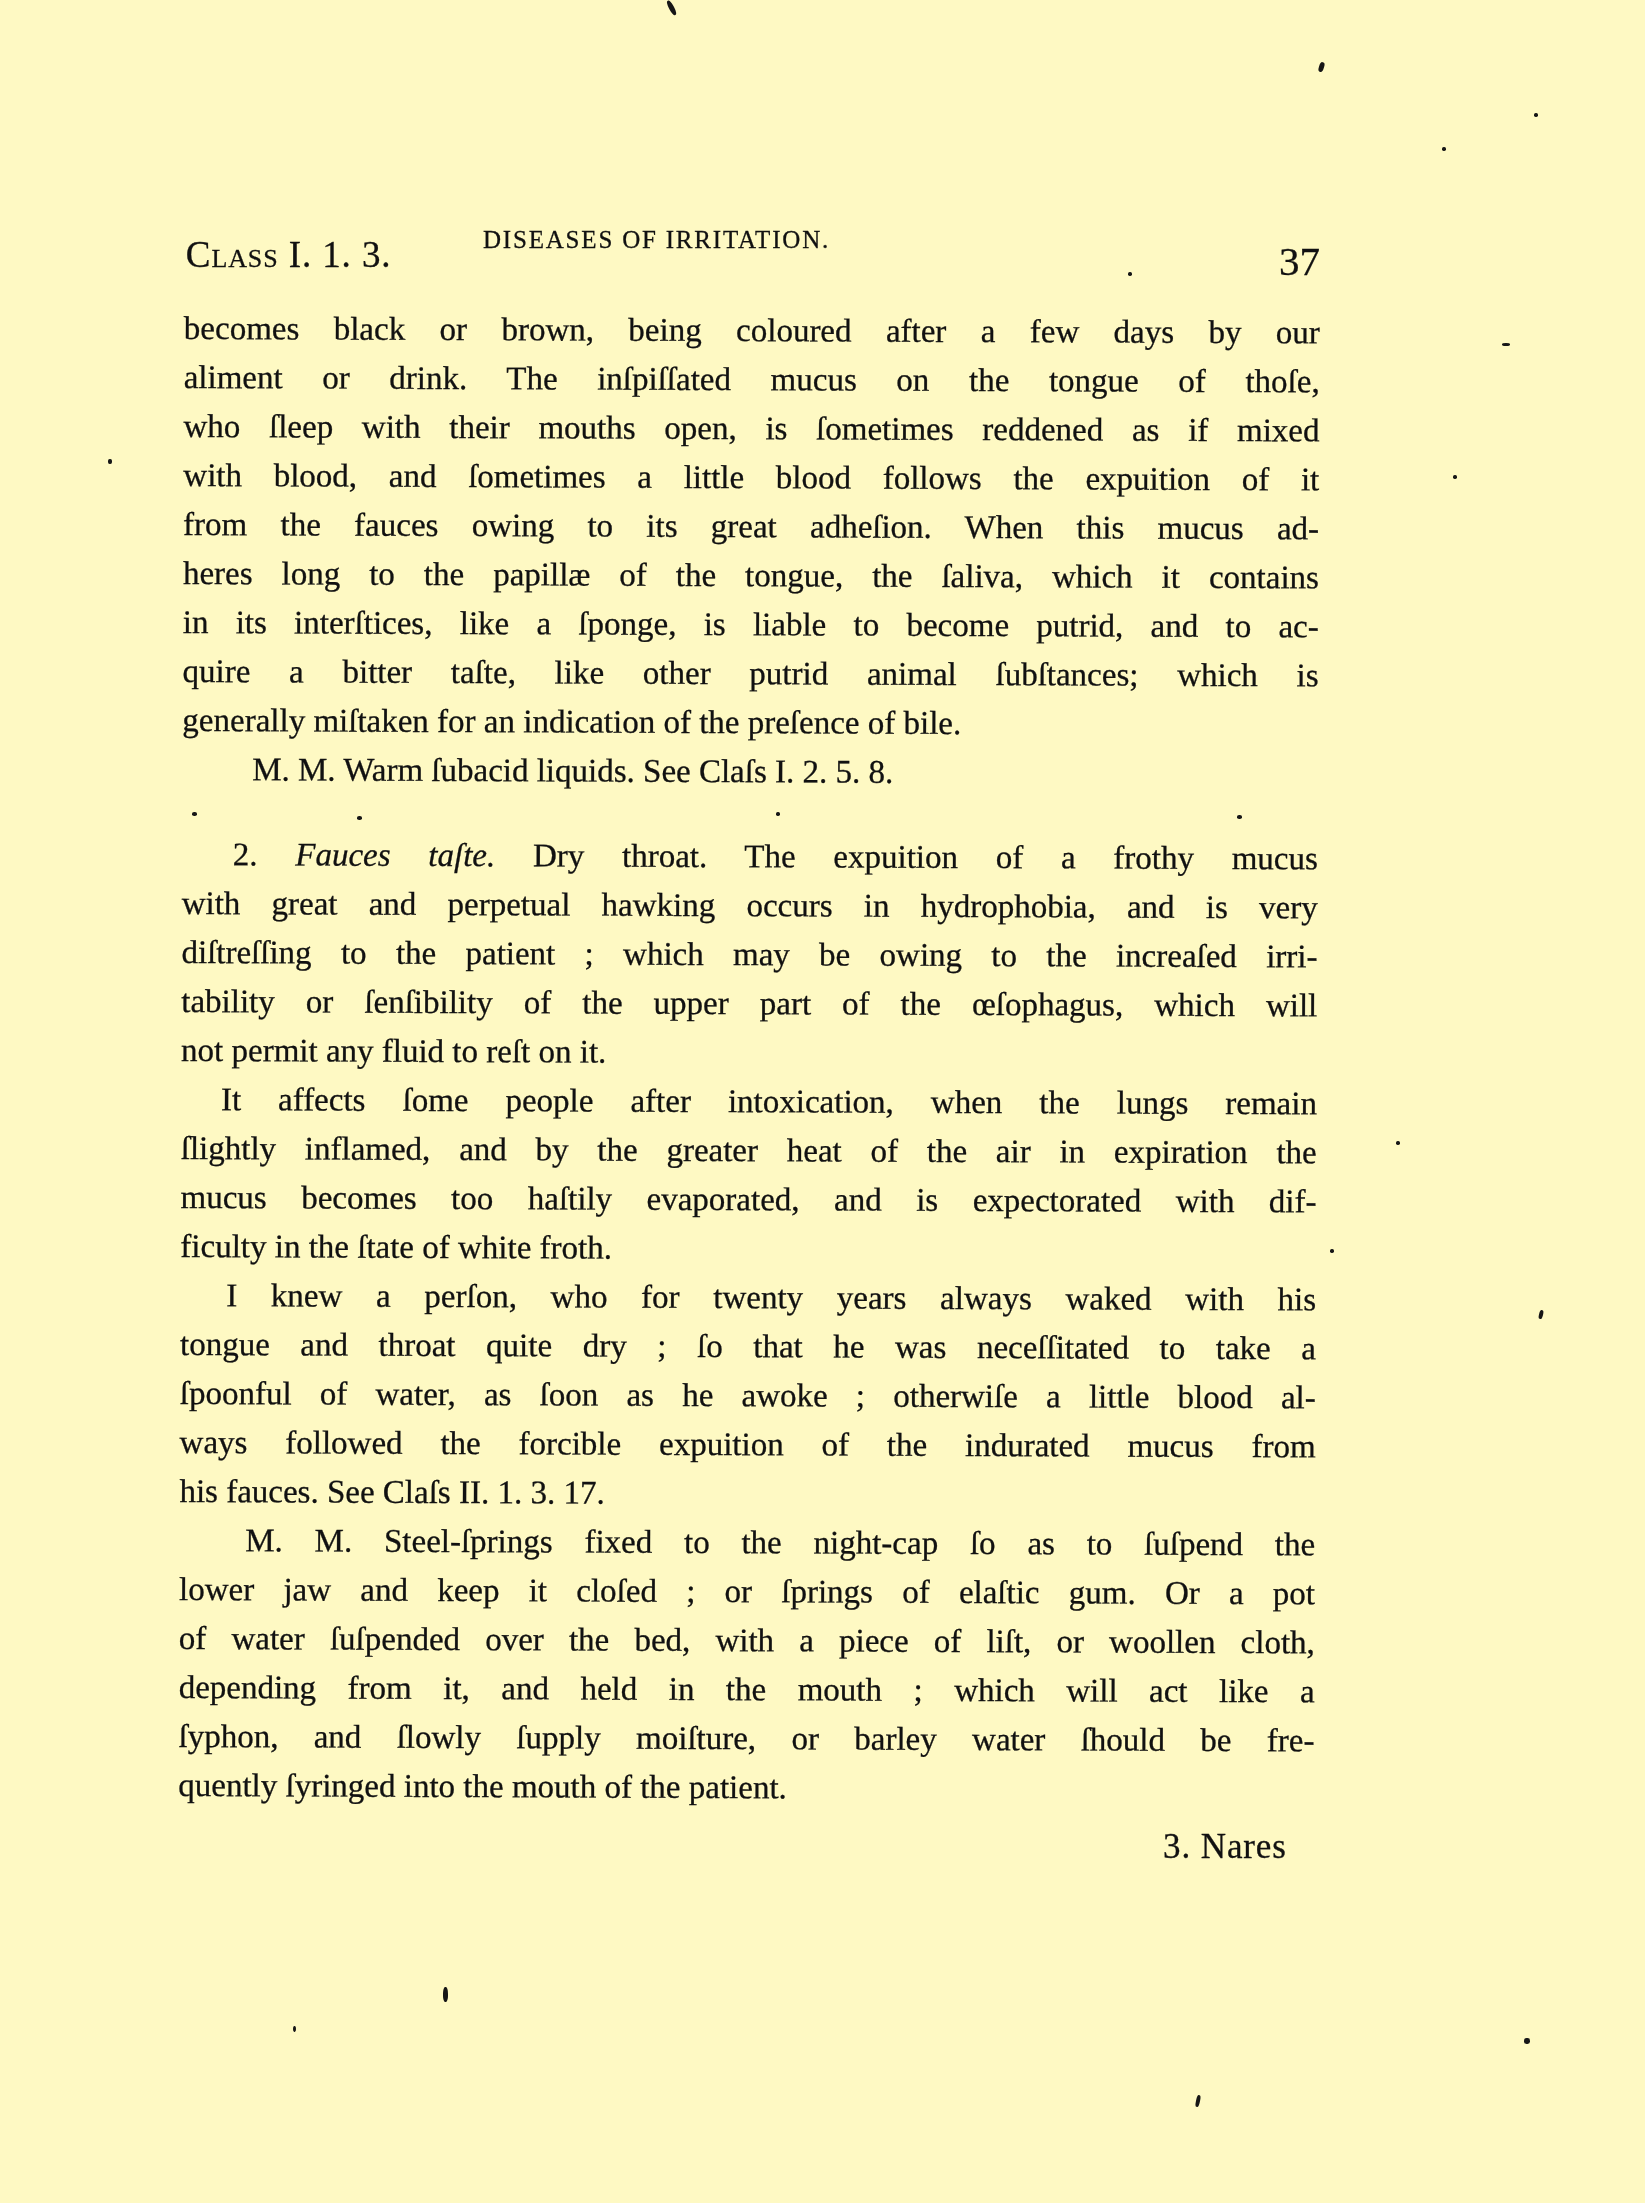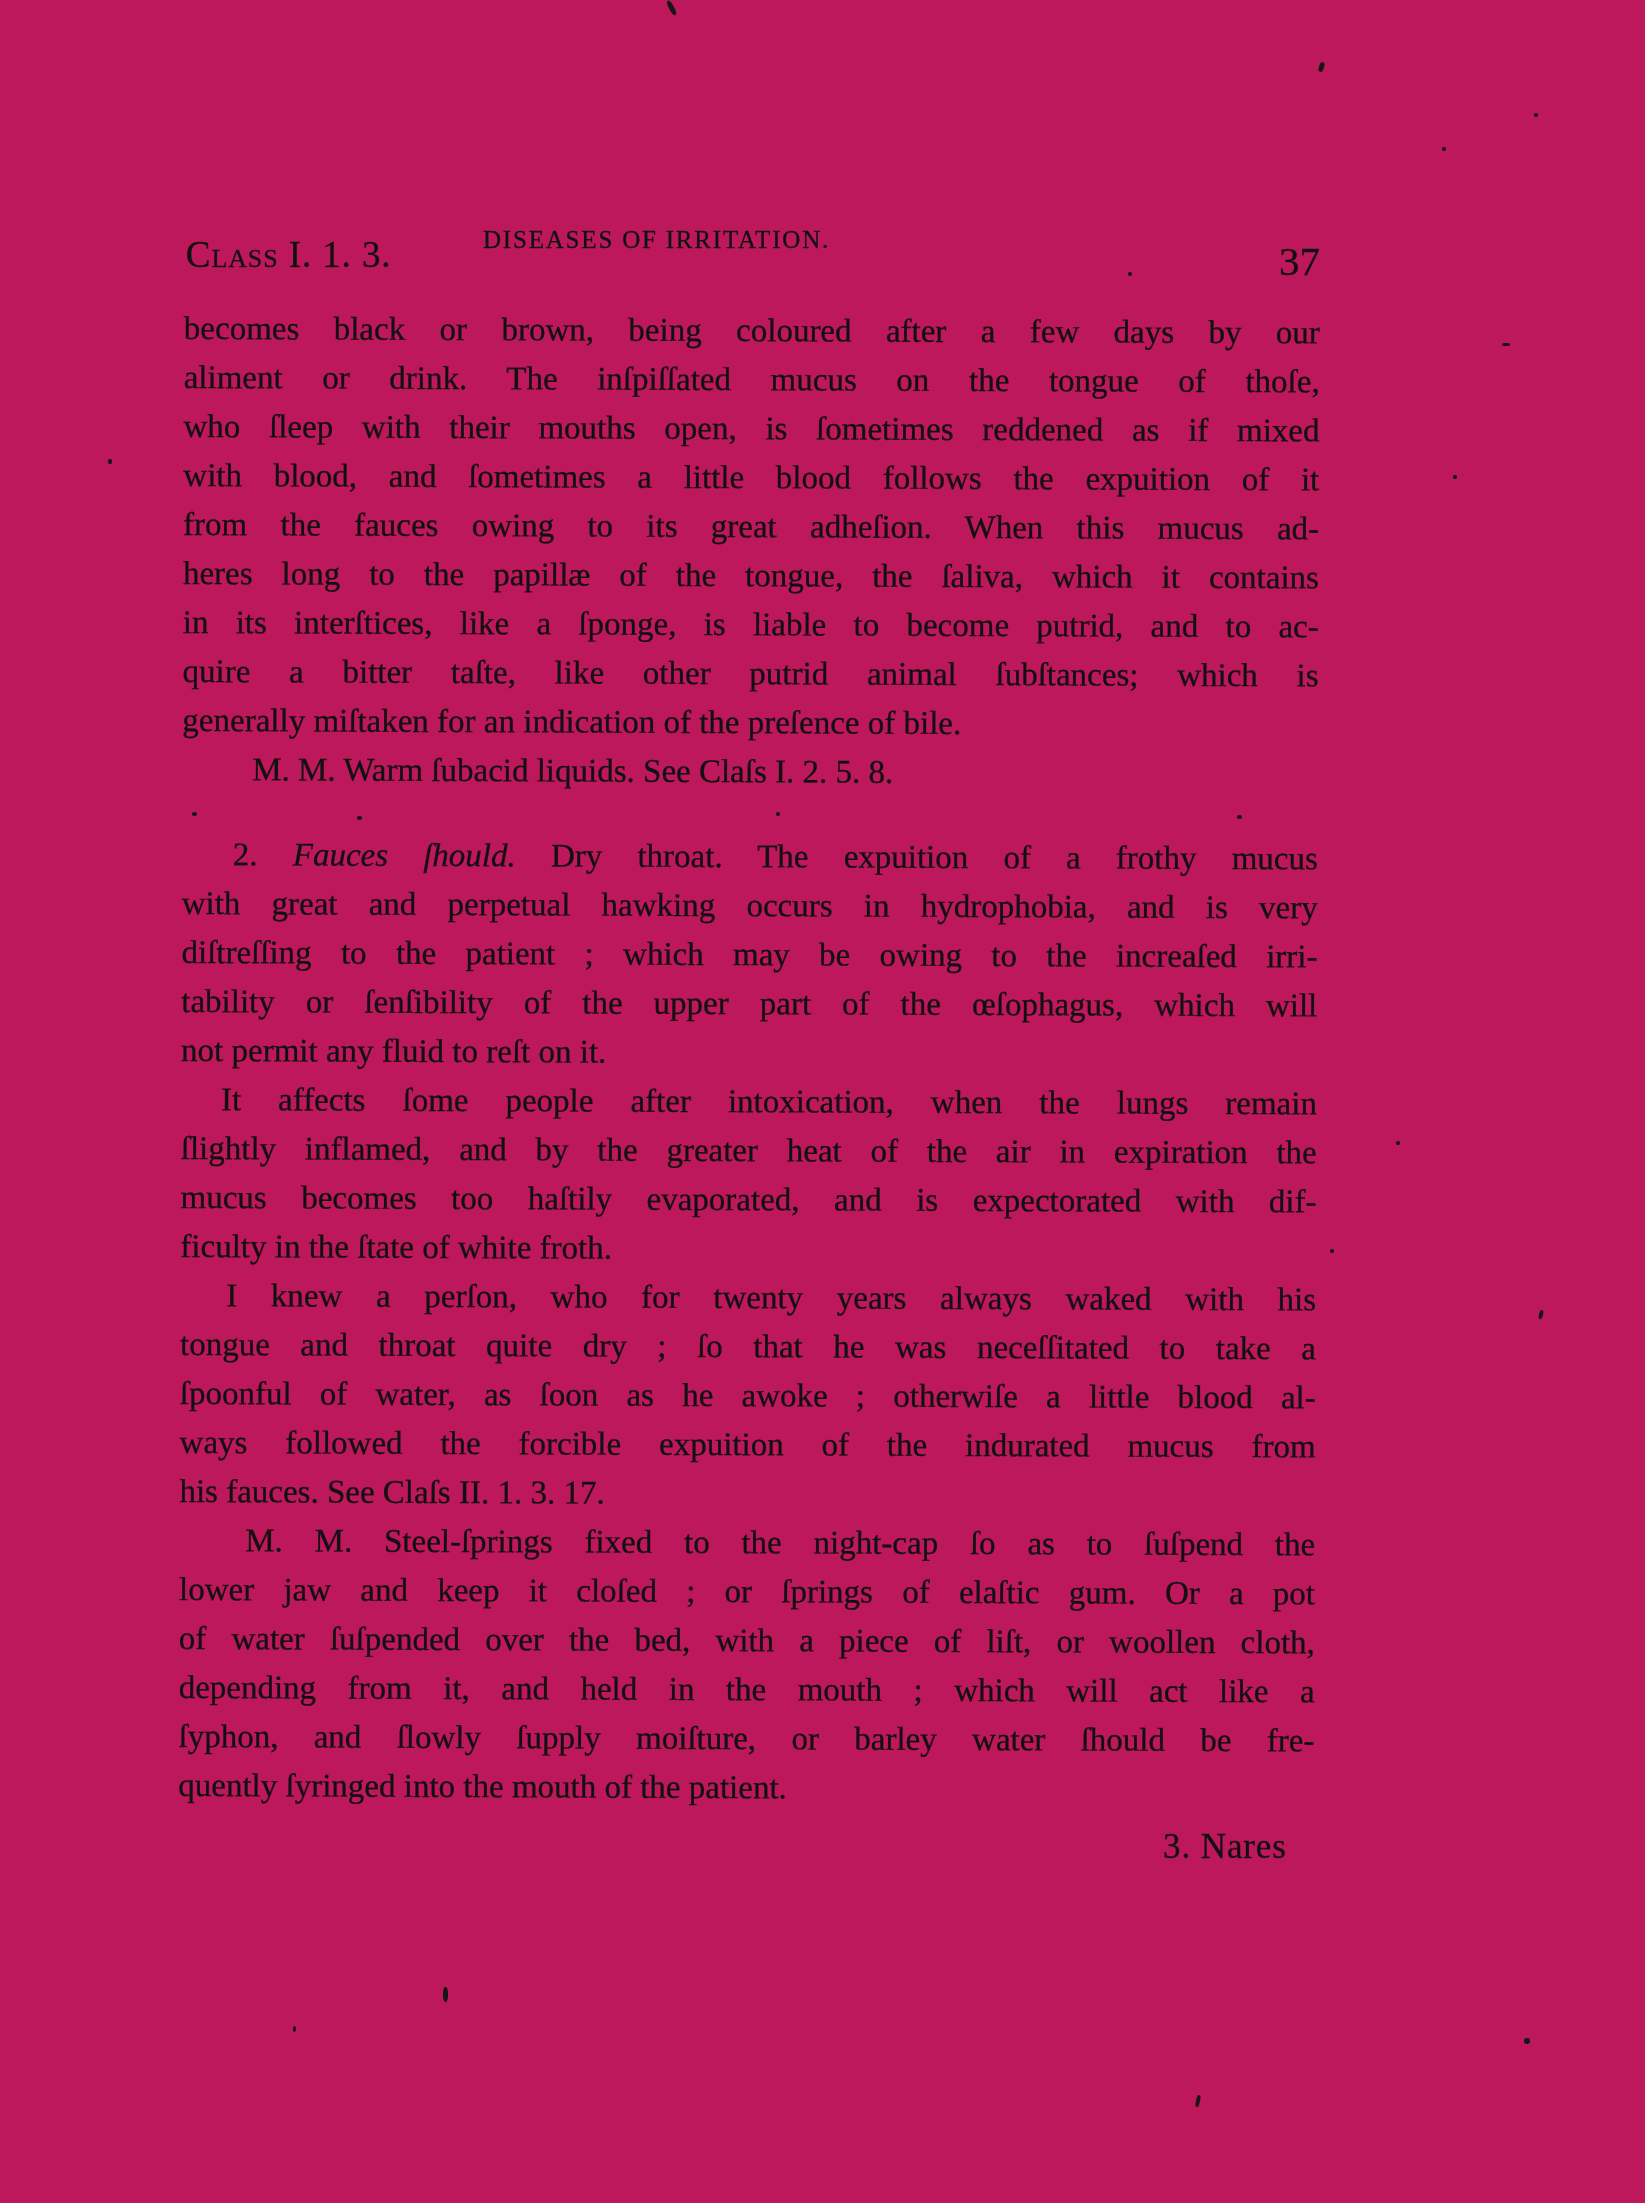--- a/index.html
+++ b/index.html
@@ -4,7 +4,7 @@
 <style>
   html,body{margin:0;padding:0;background:#ffffff;}
   .page{
-    position:relative;width:1646px;height:2204px;background:#be185d;overflow:hidden;
+    position:relative;width:1646px;height:2204px;background:#fef9c3;overflow:hidden;
     font-family:"Liberation Serif","DejaVu Serif",serif;color:#111111;
     -webkit-text-stroke:0.3px #111111;
   }

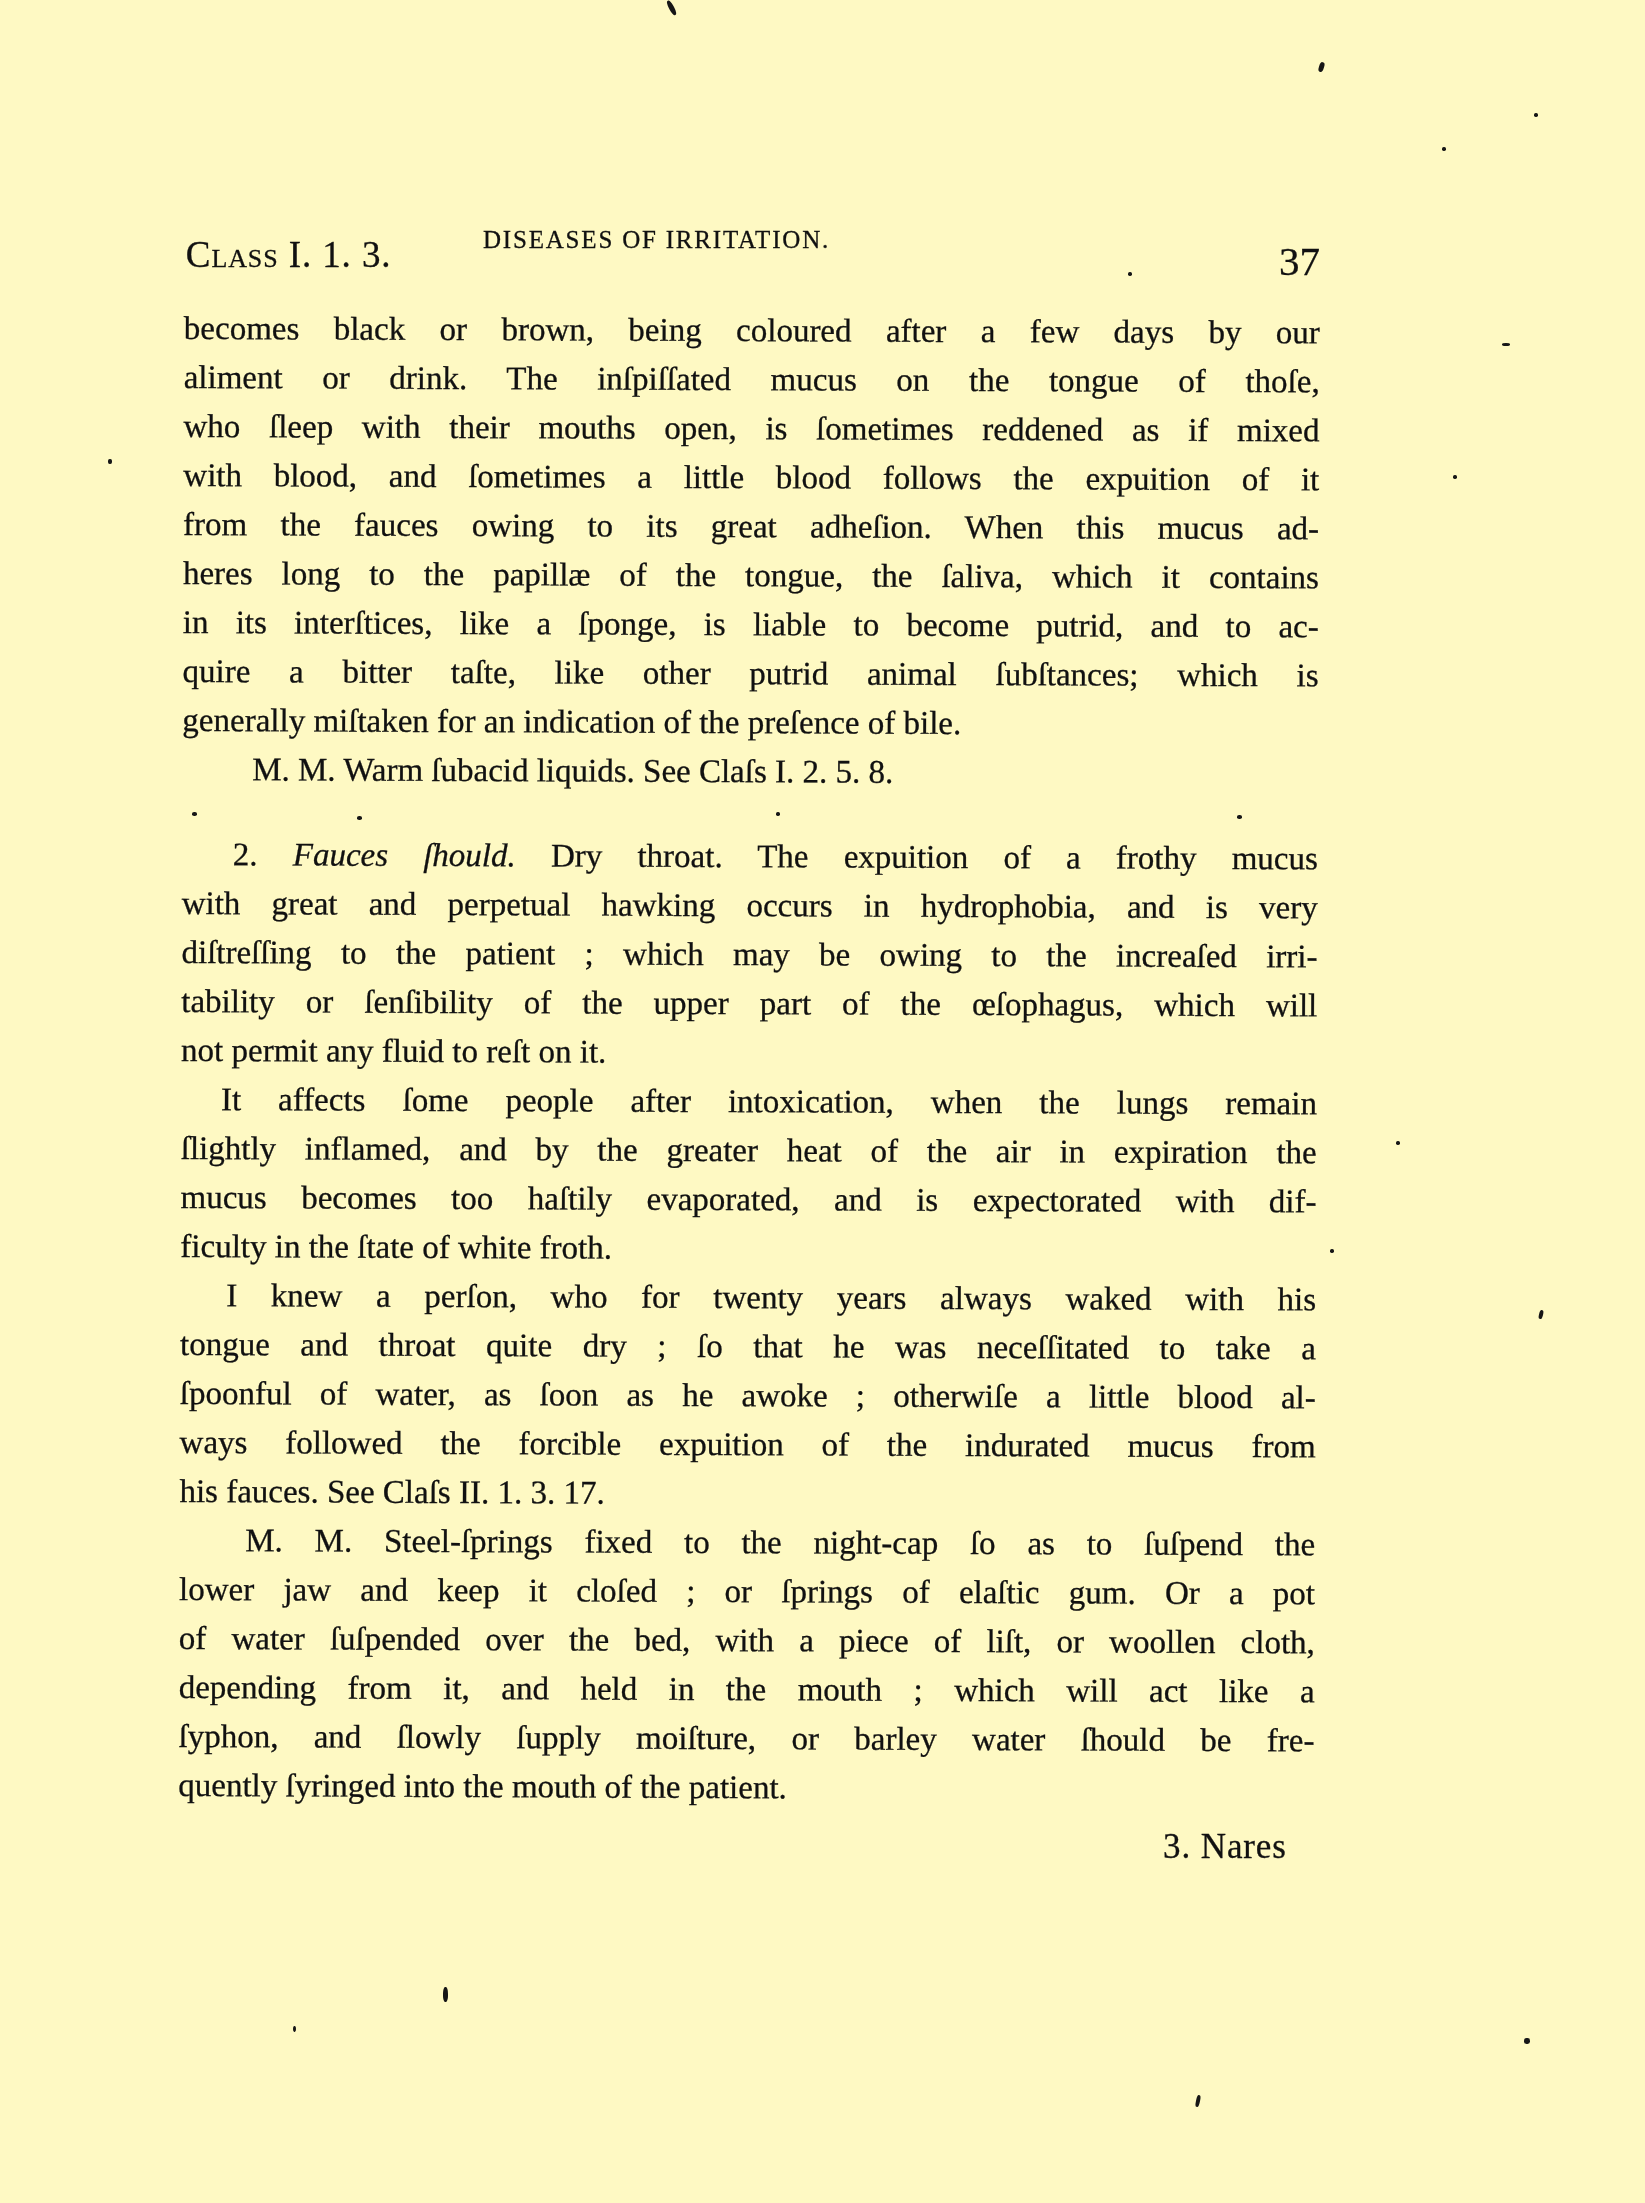--- a/index.html
+++ b/index.html
@@ -56,7 +56,7 @@
     <div class="gap"></div>
 
     <div>
-      <div class="ln i56"><span>2.</span> <span class="it">Fauces ſhould.</span> <span>Dry throat. The expuition of a frothy mucus</span></div>
+      <div class="ln i56"><span>2.</span> <span class="it">Fauces taſte.</span> <span>Dry throat. The expuition of a frothy mucus</span></div>
       <div class="ln">with great and perpetual hawking occurs in hydrophobia, and is very</div>
       <div class="ln">diſtreſſing to the patient ; which may be owing to the increaſed irri-</div>
       <div class="ln">tability or ſenſibility of the upper part of the œſophagus, which will</div>

